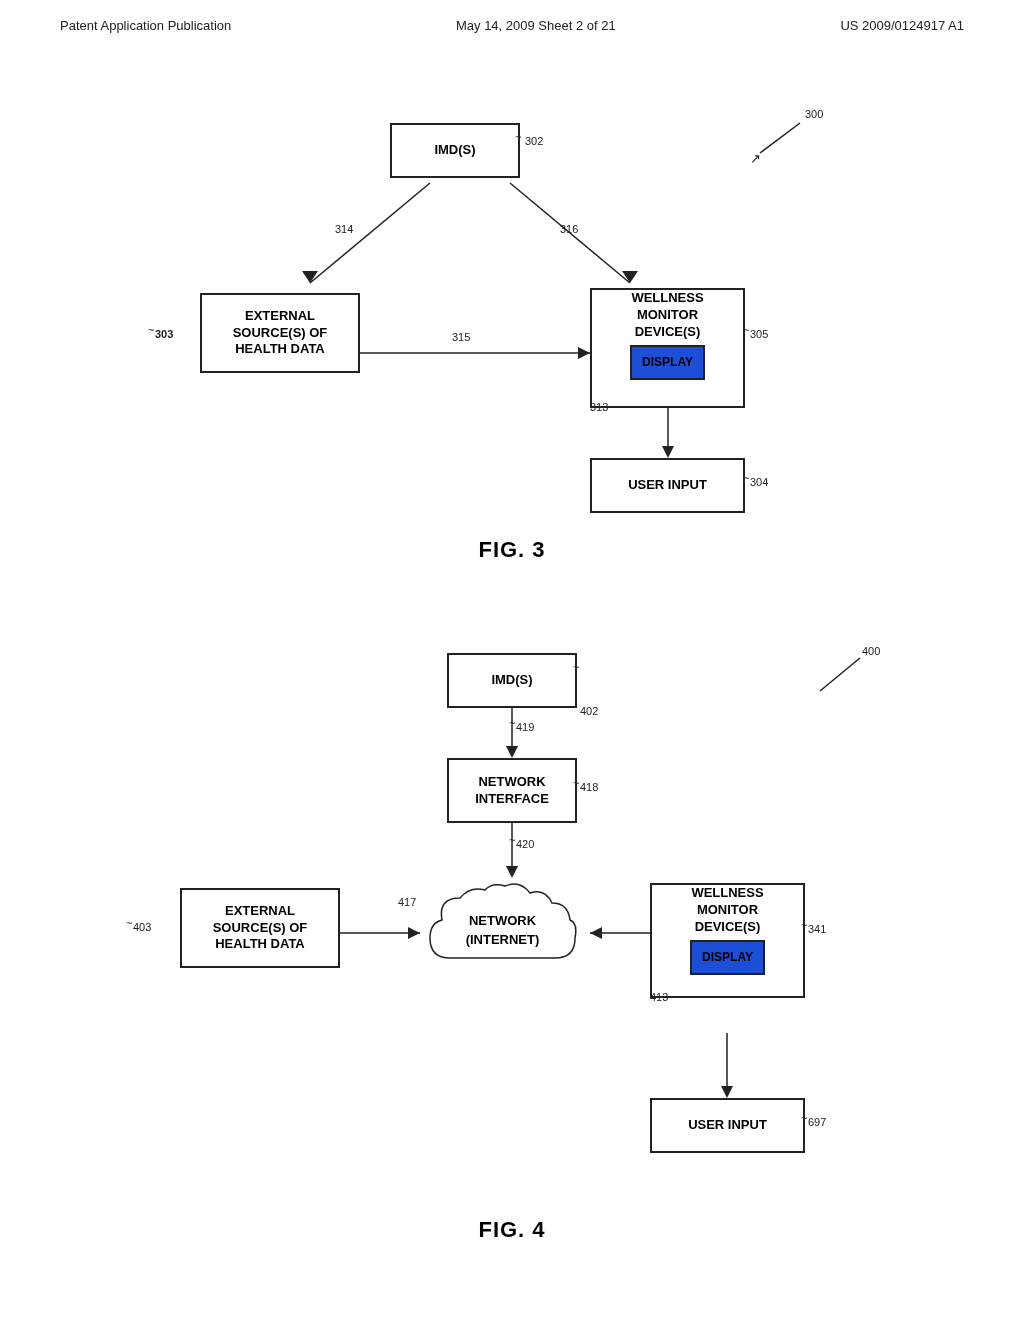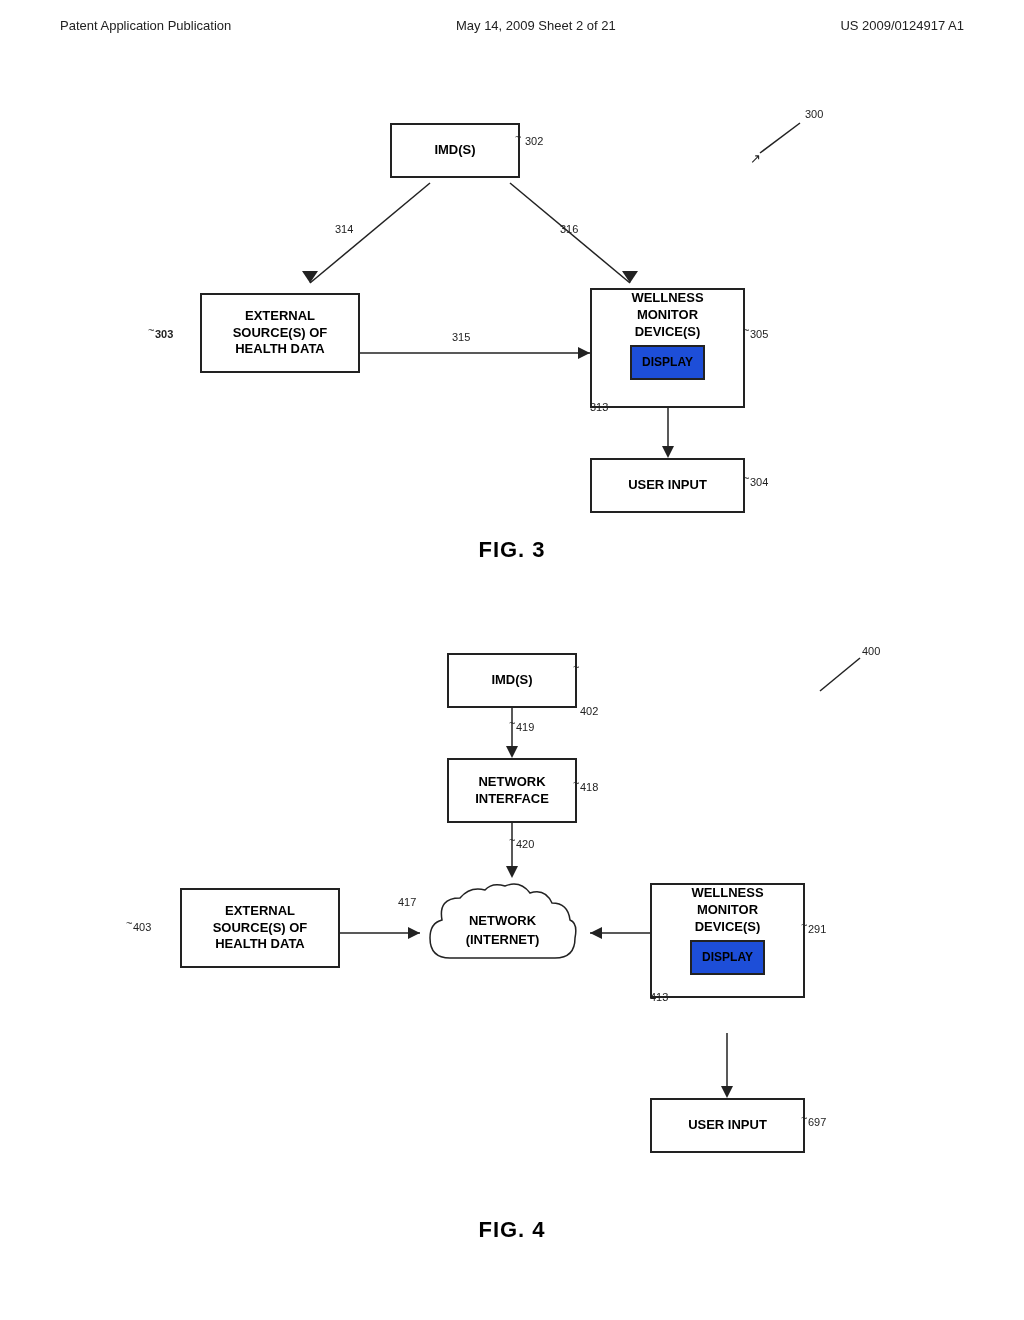--- a/index.html
+++ b/index.html
@@ -275,7 +275,7 @@
       <div class="inner-box">DISPLAY</div>
     </div>
 
-    <div class="ref-label" style="left:808px; top:320px;">291</div>
+    <div class="ref-label" style="left:808px; top:320px;">341</div>
     <div class="ref-label" style="left:801px; top:316px; font-size:11px;">~</div>
 
     <div class="ref-label" style="left:650px; top:388px;">413</div>

